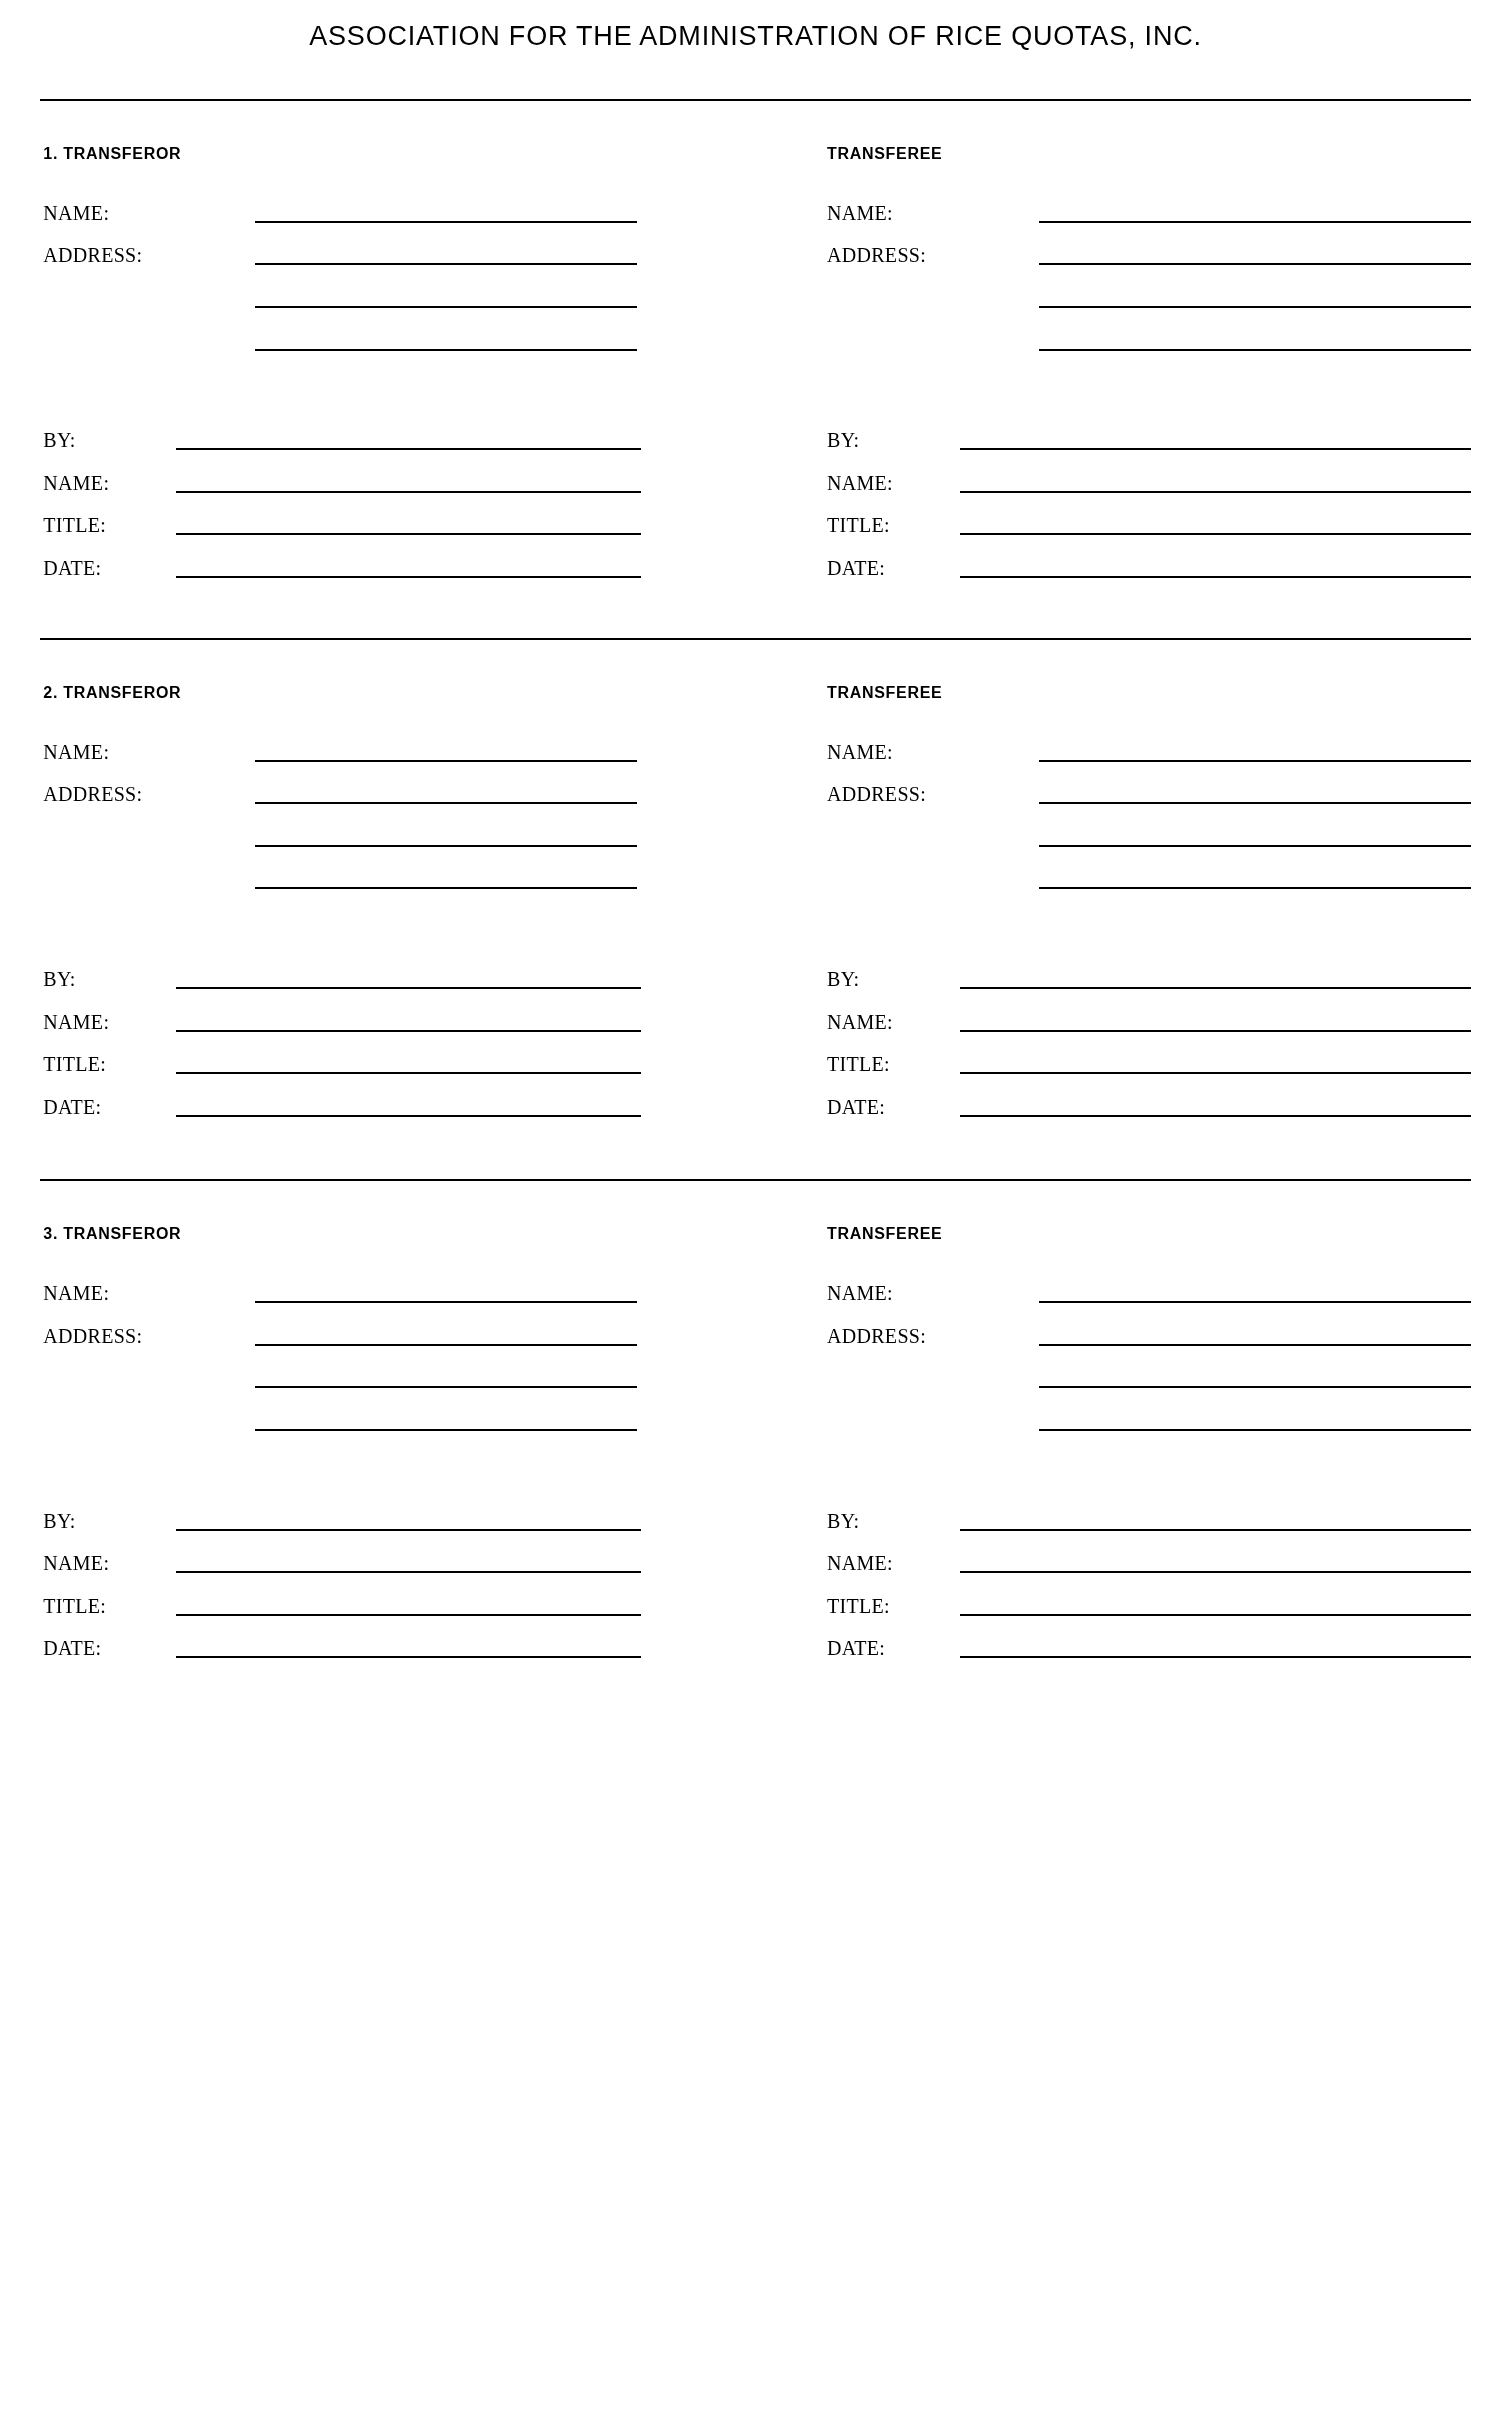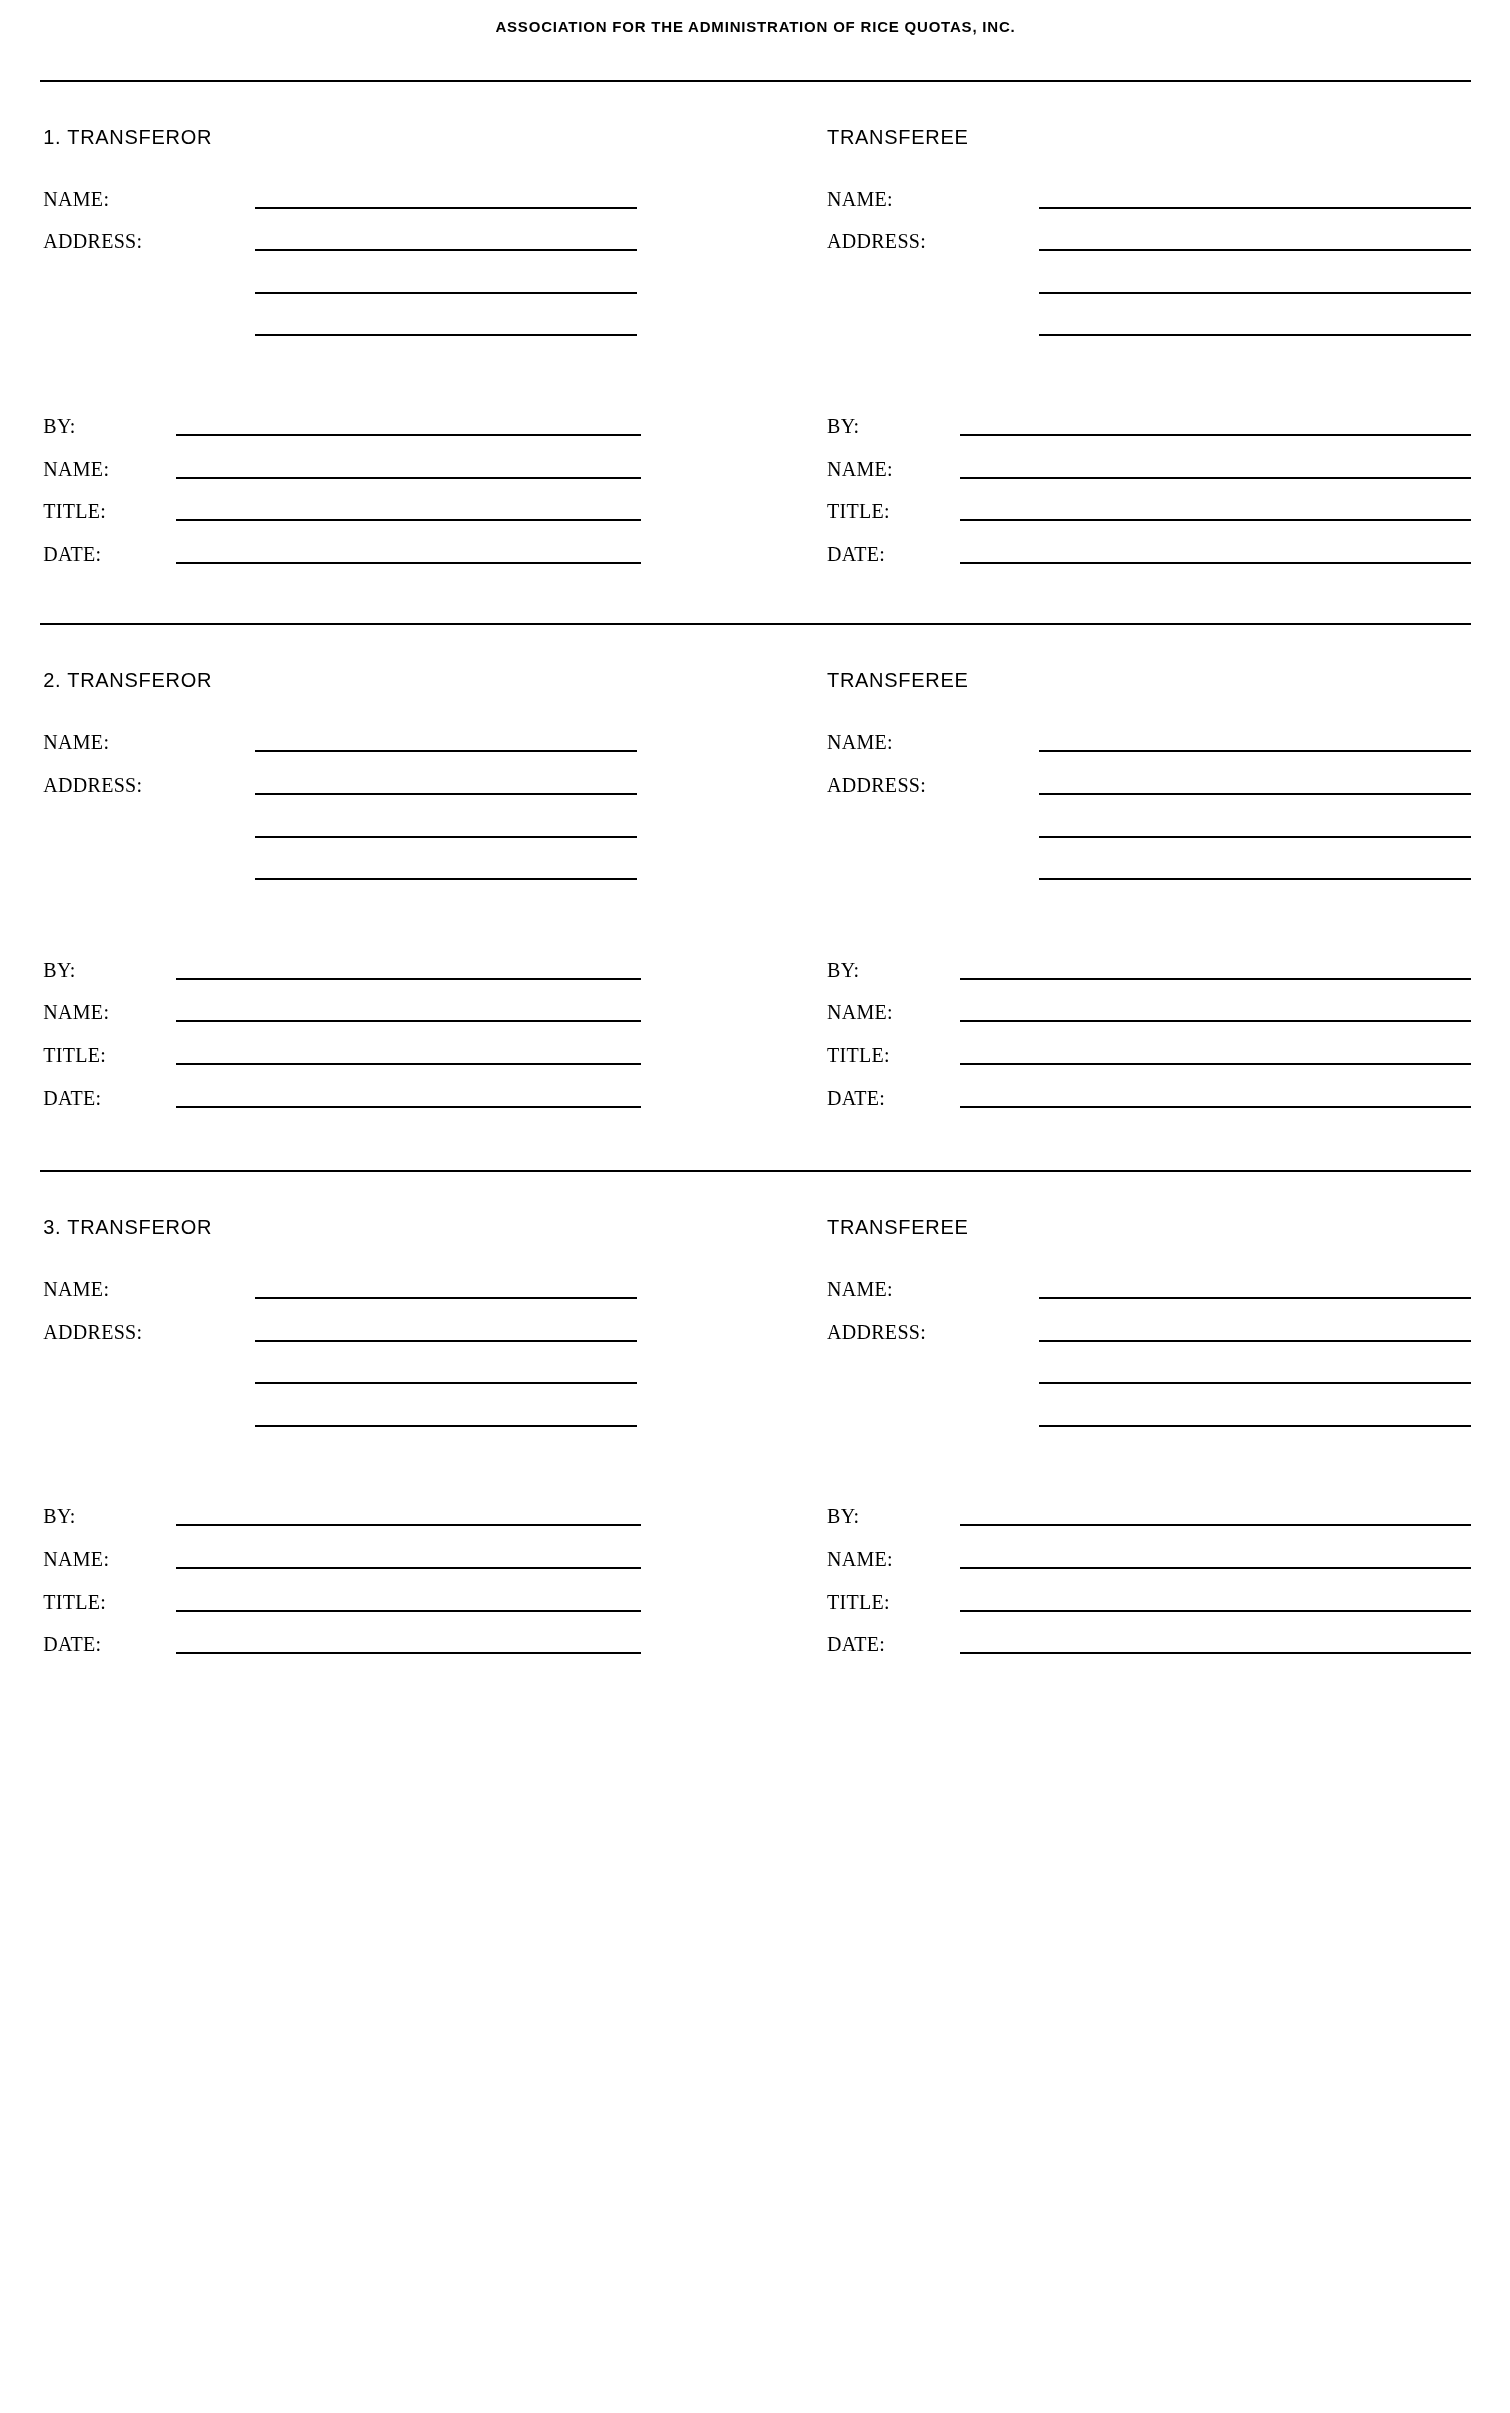--- a/index.html
+++ b/index.html
@@ -21,8 +21,8 @@
   }
   .doc-title {
     text-align: center;
-    font-weight: bold;
-    font-size: 15px;
+    font-weight: normal;
+    font-size: 27px;
     letter-spacing: 0.8px;
     line-height: 1.6;
   }

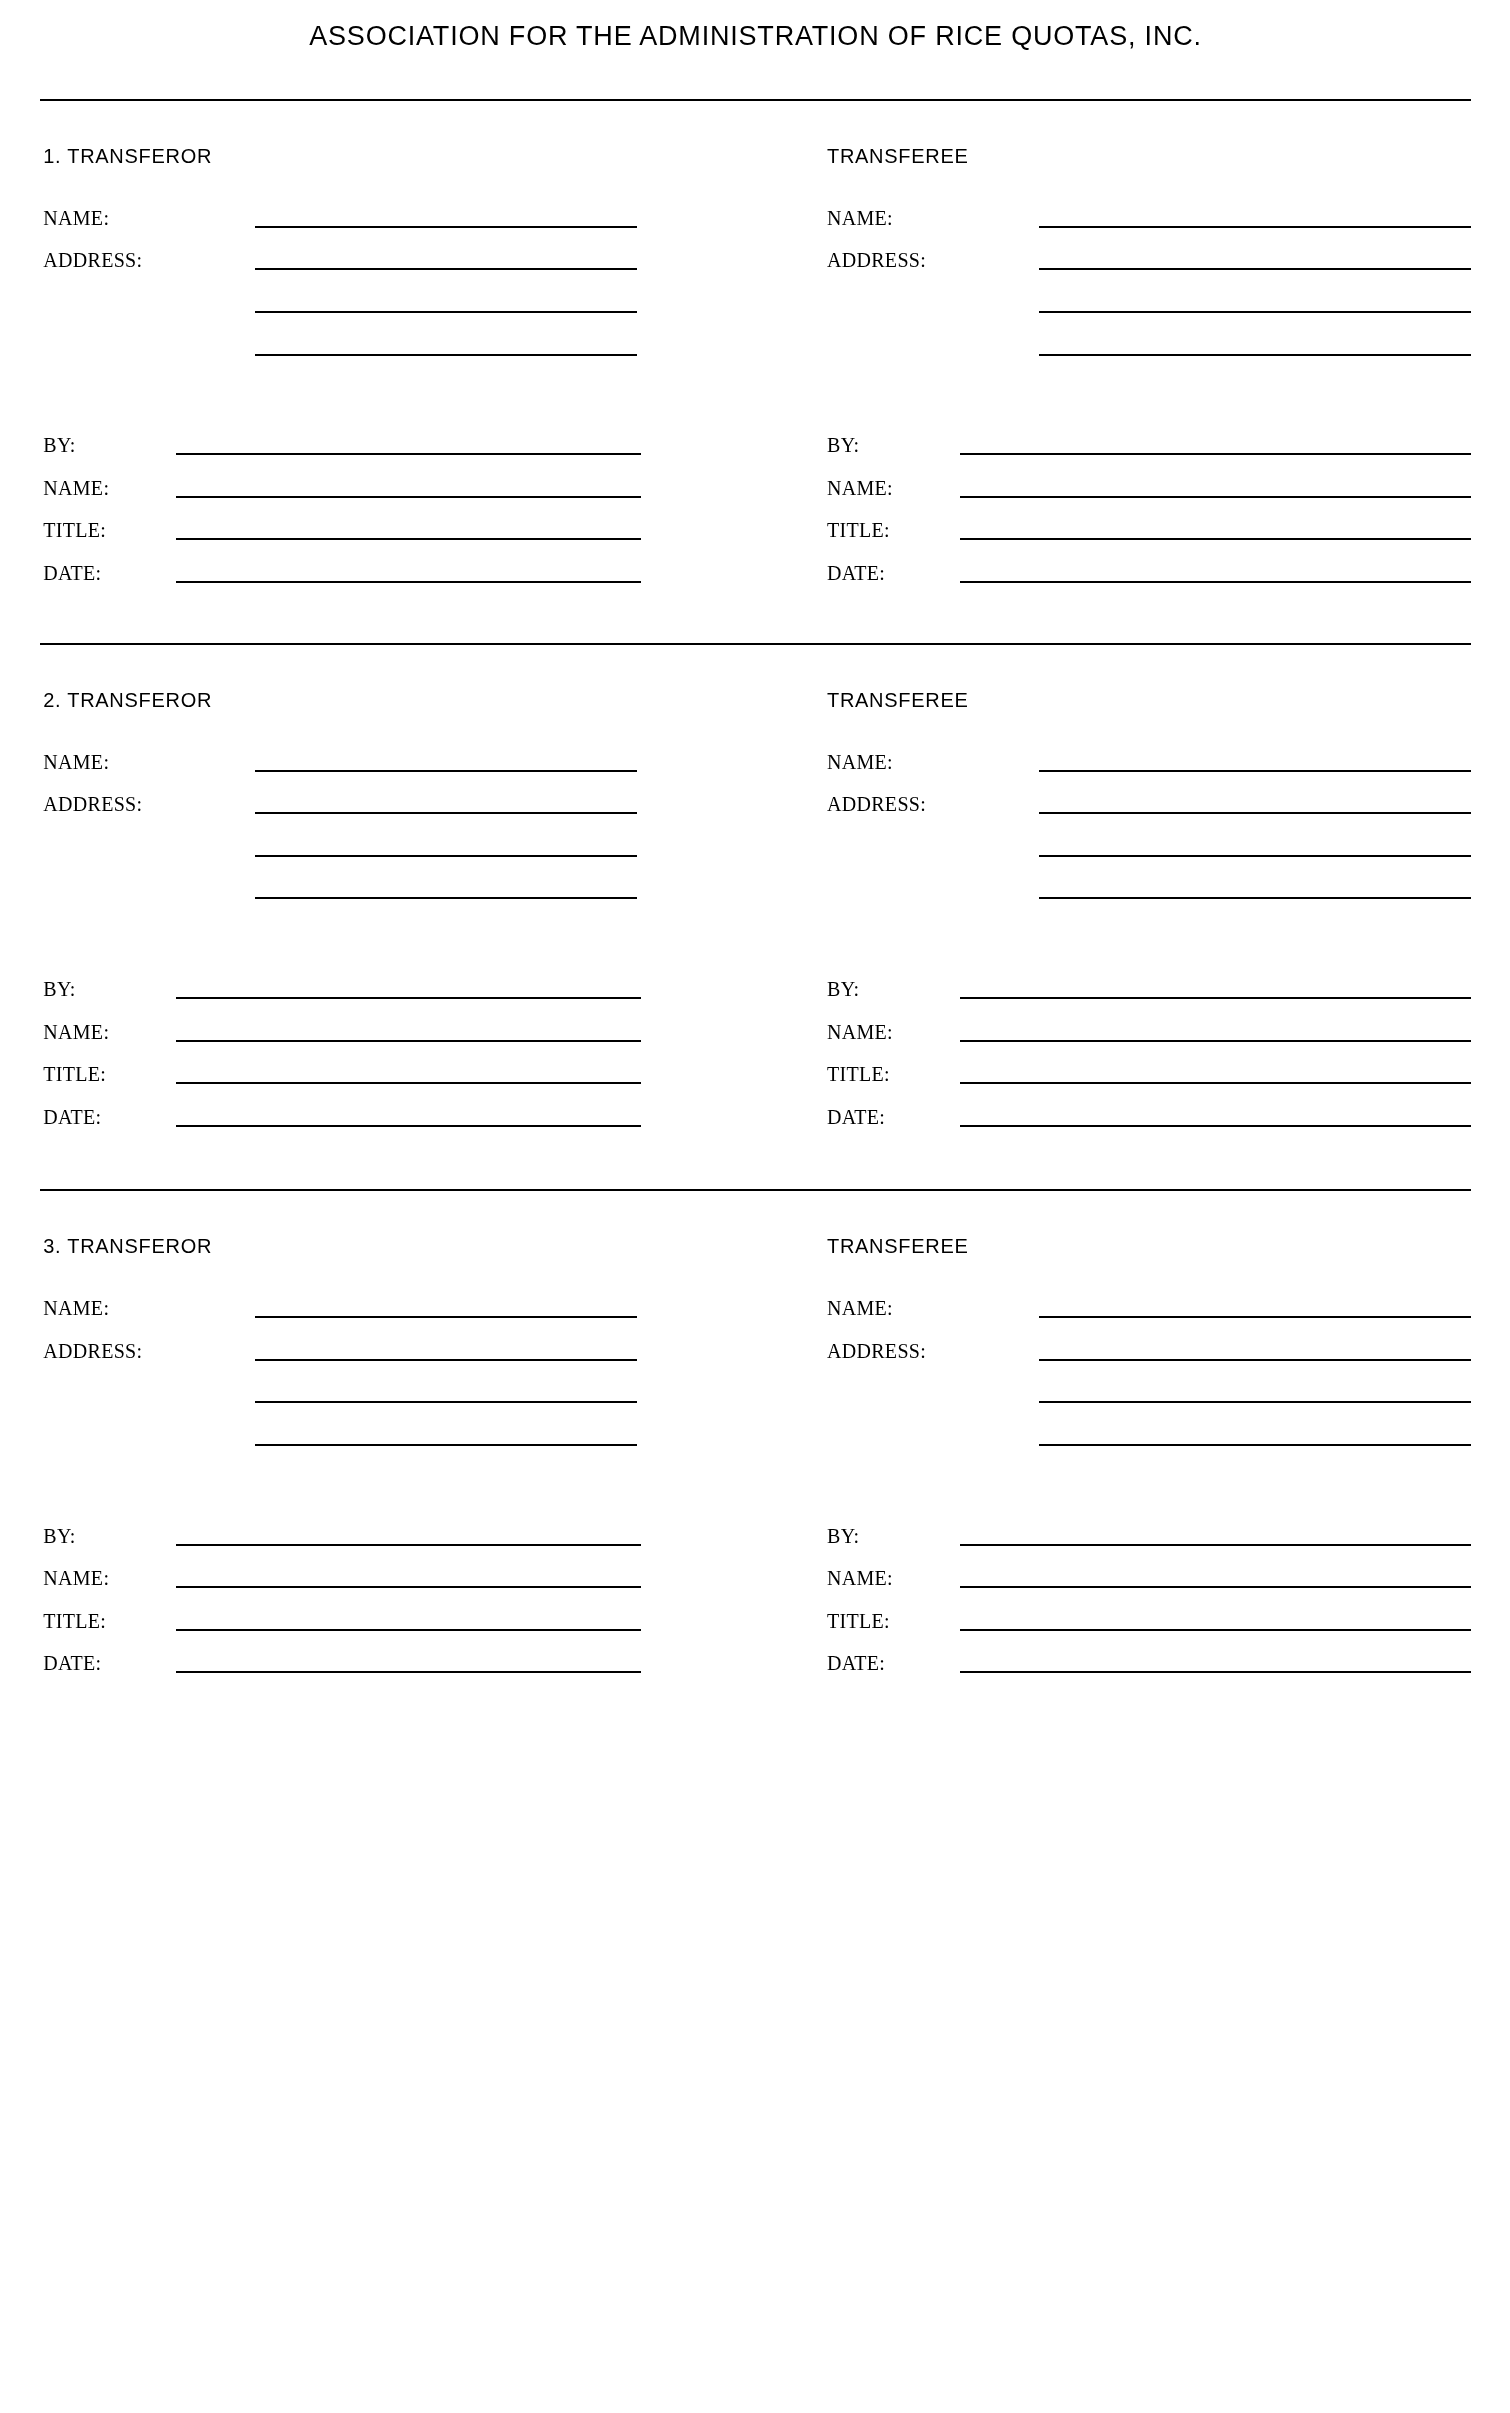--- a/index.html
+++ b/index.html
@@ -56,8 +56,8 @@
     width: 654px;
   }
   .party-heading {
-    font-weight: normal;
-    font-size: 20px;
+    font-weight: bold;
+    font-size: 16px;
     letter-spacing: 0.7px;
     margin: 0 0 32px 0;
     white-space: nowrap;

